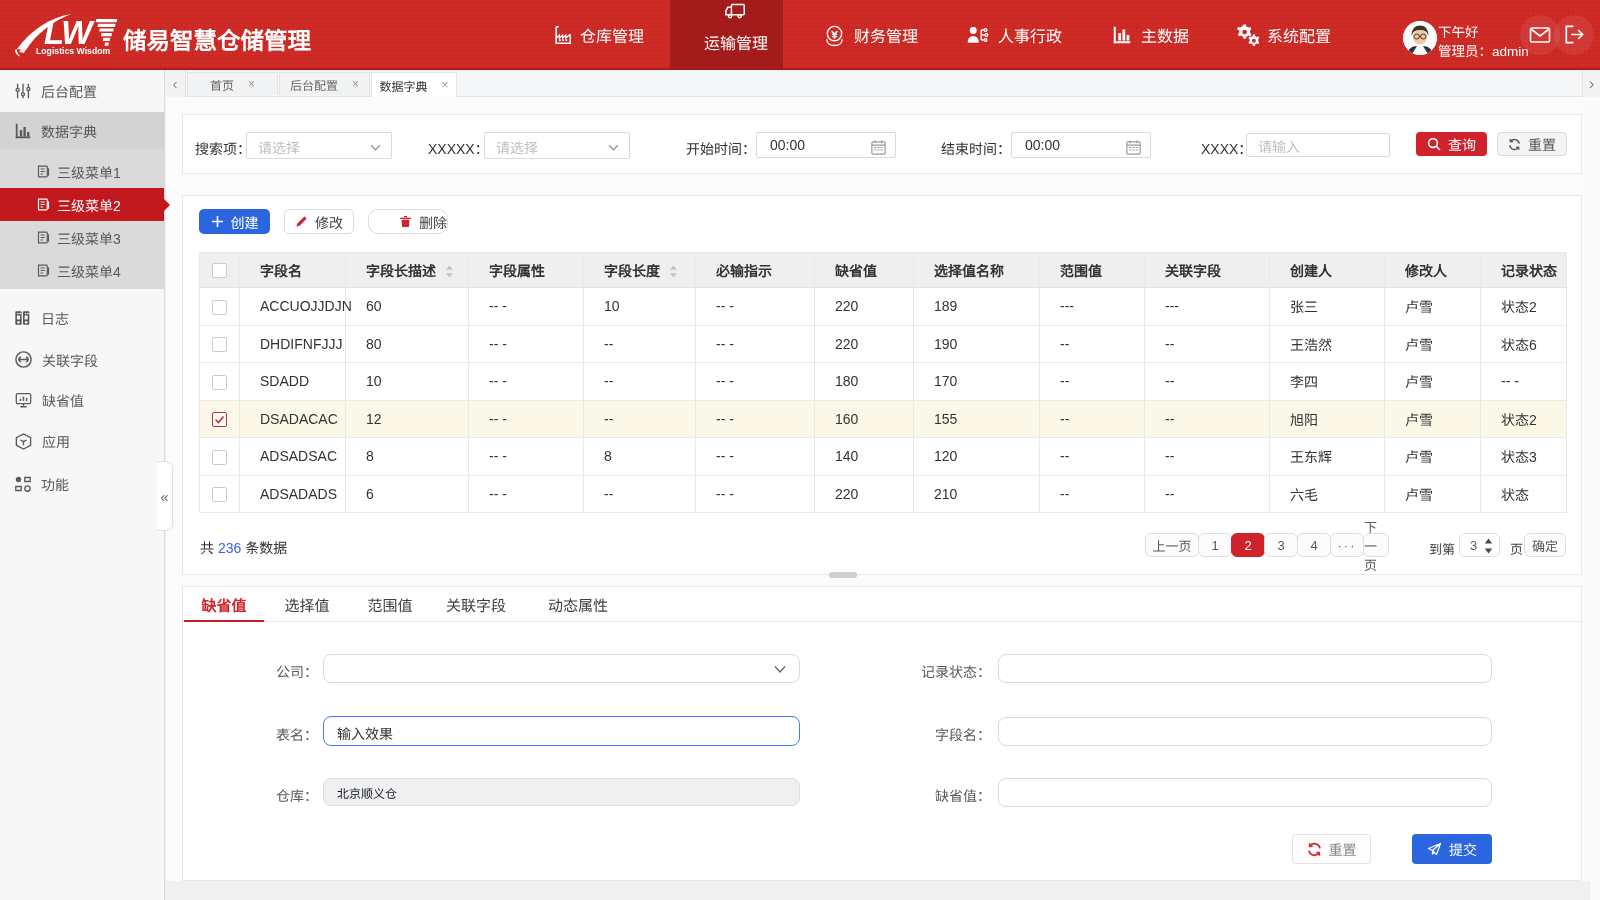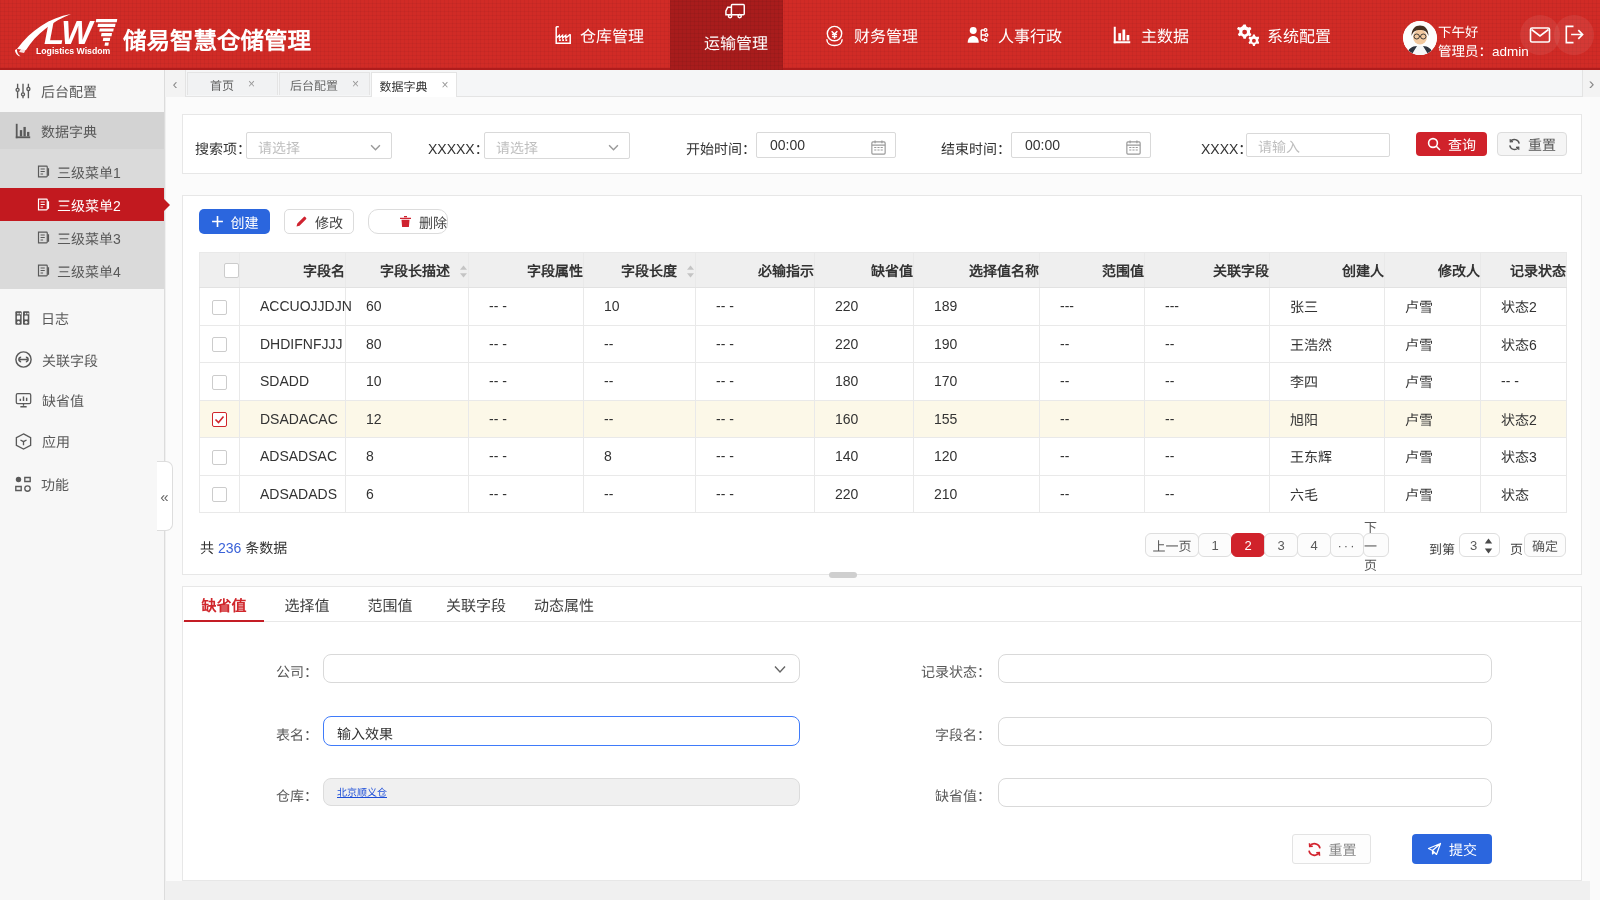--- a/index.html
+++ b/index.html
@@ -59,7 +59,7 @@
 
 table.grid { border-collapse:collapse; table-layout:fixed; width:1367px; position:absolute; left:16px; top:56px; font-size:14px; }
 table.grid th, table.grid td { border:1px solid #e9e9e9; height:37.5px; padding:0 0 0 20px; text-align:left; font-weight:normal; color:#333; }
-table.grid th { height:35px;text-align:right; }
+table.grid th { height:35px; }
 table.grid th { background:#efefef; font-weight:bold; border-bottom:1px solid #e2e2e2; white-space:nowrap; }
 table.grid td { background:#fff; }
 tr.sel td { background:#fcf8e8; }

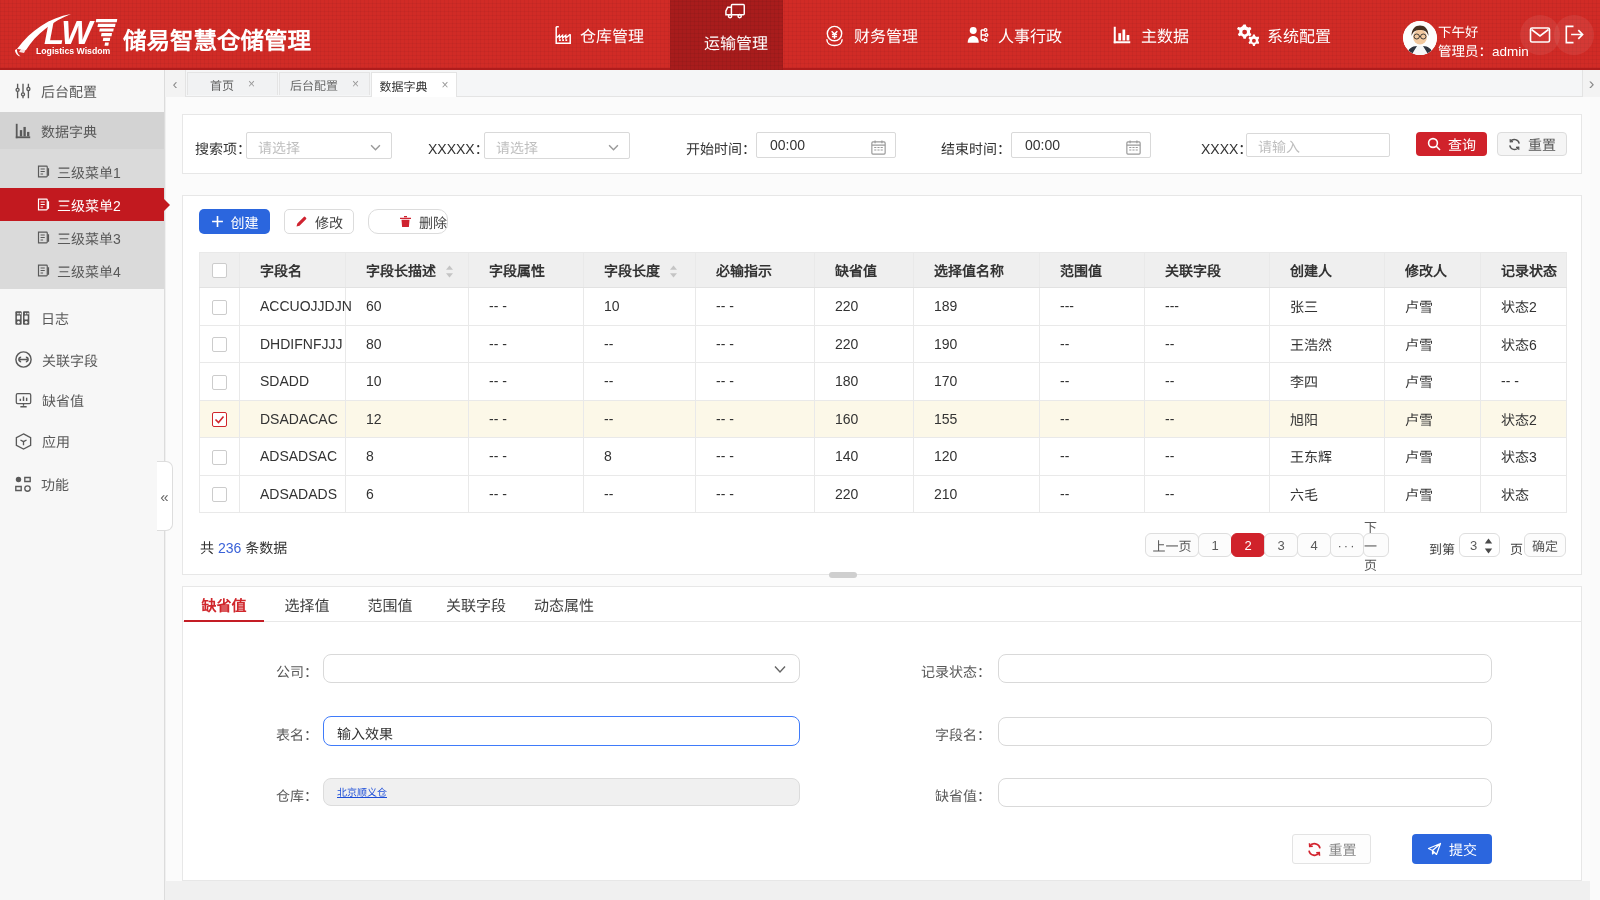--- a/index.html
+++ b/index.html
@@ -523,7 +523,7 @@
   <div class="btab" style="left:84px; width:80px;">选择值</div>
   <div class="btab" style="left:167px; width:80px;">范围值</div>
   <div class="btab" style="left:246px; width:94px;">关联字段</div>
-  <div class="btab" style="left:334px; width:94px;">动态属性</div>
+  <div class="btab" style="left:348px; width:94px;">动态属性</div>
 
   <div class="frm-label" style="left:32px; top:74px; width:103px; text-align:right;">公司：</div>
   <div class="frm-input" style="left:140px; top:67px; width:477px; height:29px;">

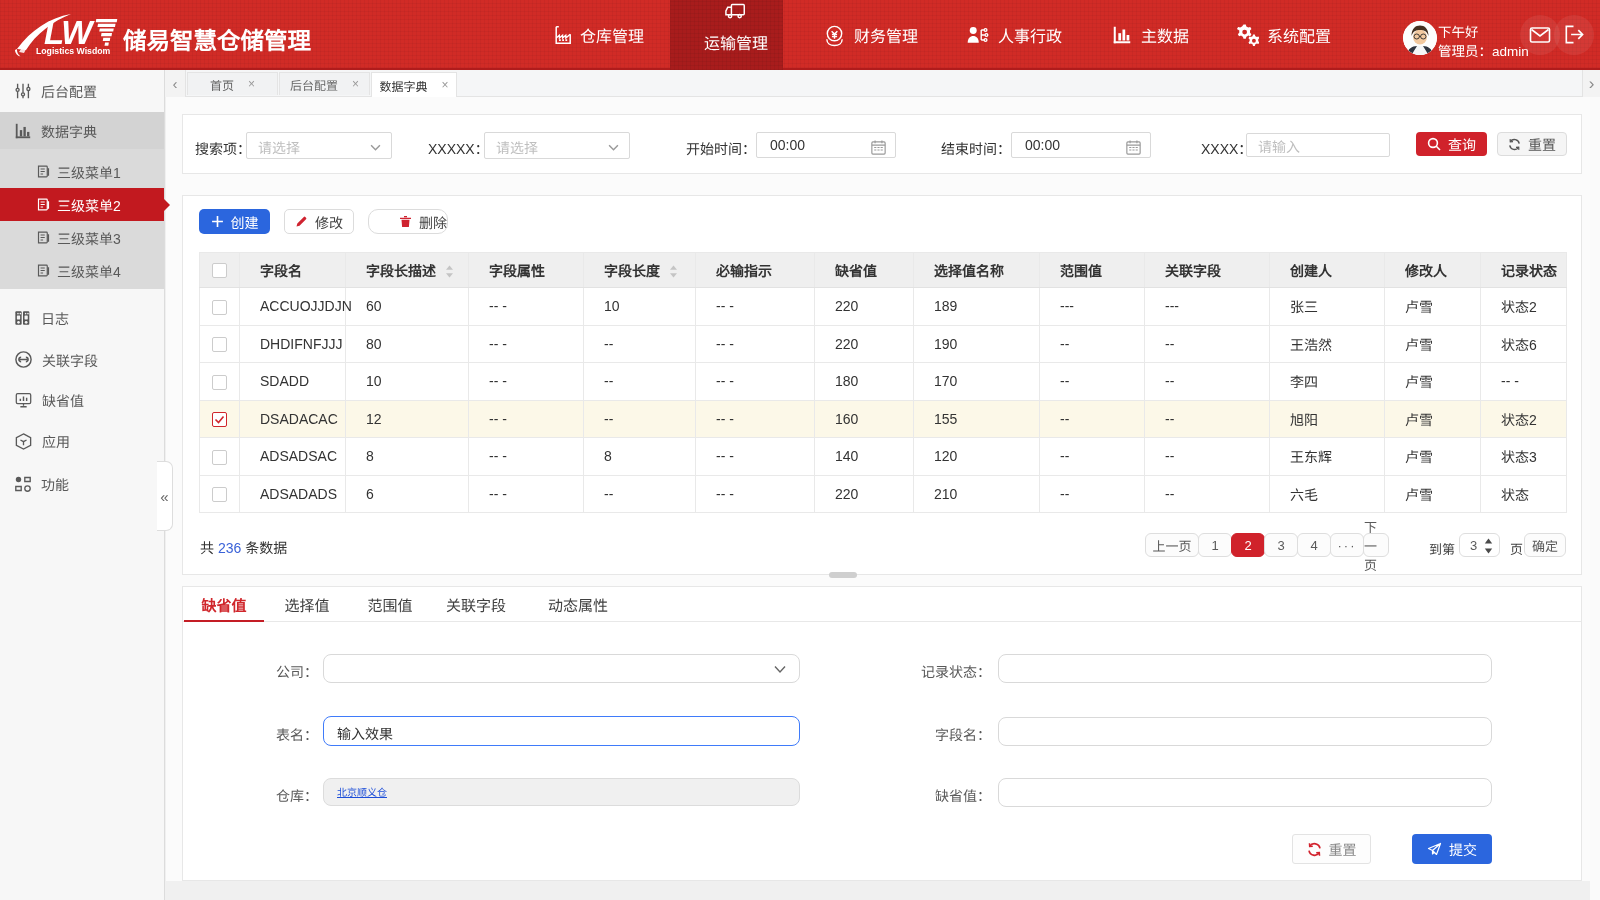--- a/index.html
+++ b/index.html
@@ -540,7 +540,7 @@
   <div class="frm-input" style="left:815px; top:130px; width:494px; height:29px;"></div>
 
   <div class="frm-label" style="left:32px; top:198px; width:103px; text-align:right;">仓库：</div>
-  <div class="frm-input" style="left:140px; top:191px; width:477px; height:28px; background:#f0f0f0; border-color:#dcdcdc; padding:5px 0 0 13px; font-size:10px; color:#1d4ed8;text-decoration:underline;">北京顺义仓</div>
+  <div class="frm-input" style="left:140px; top:191px; width:477px; height:28px; background:#f0f0f0; border-color:#dcdcdc; padding:5px 0 0 13px; font-size:12px; color:#0f172a;">北京顺义仓</div>
   <div class="frm-label" style="left:705px; top:198px; width:103px; text-align:right;">缺省值：</div>
   <div class="frm-input" style="left:815px; top:191px; width:494px; height:29px;"></div>
 

